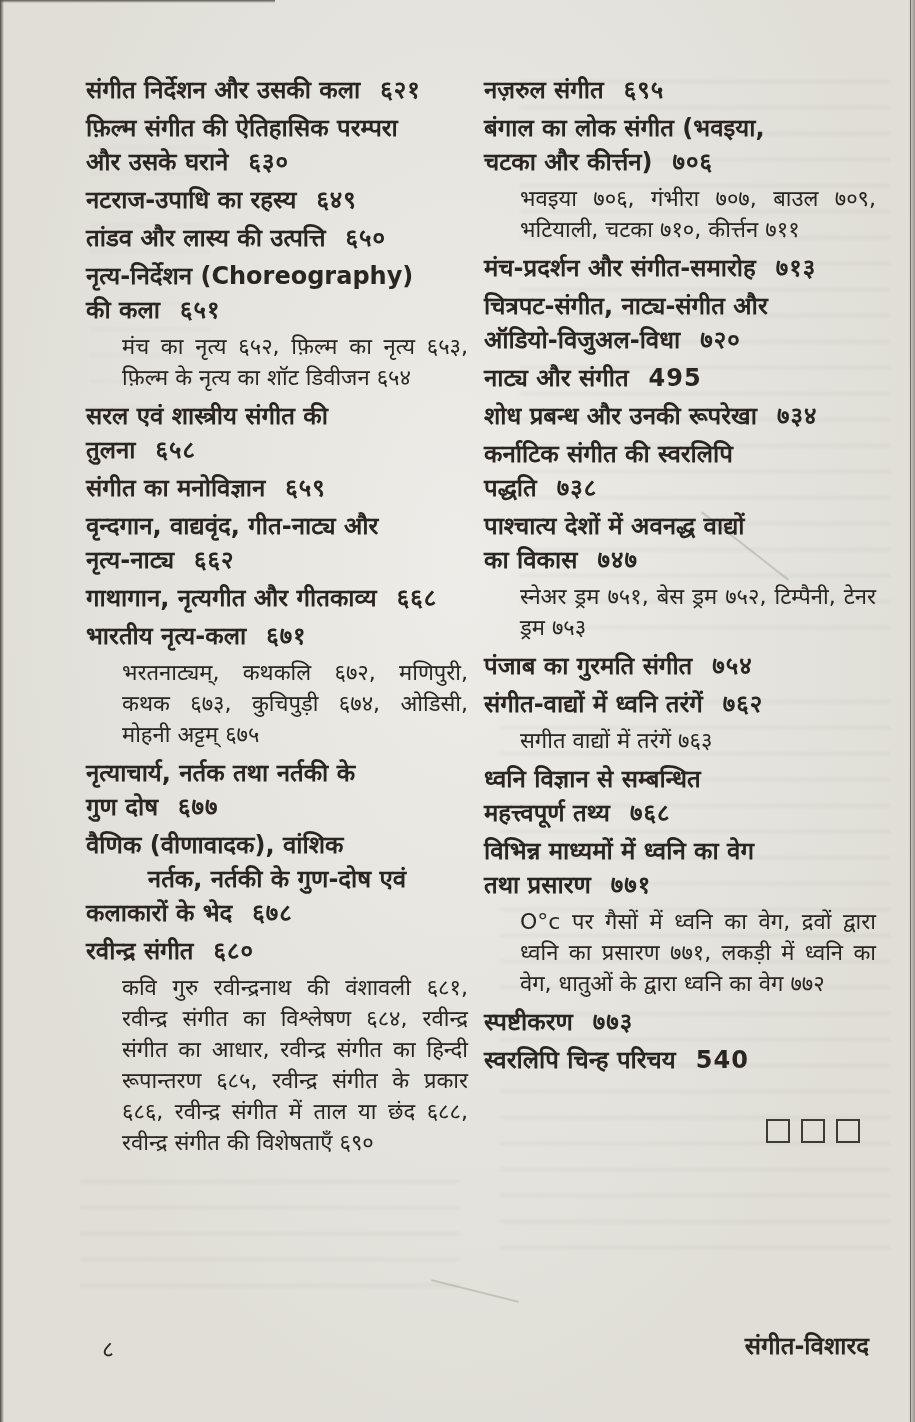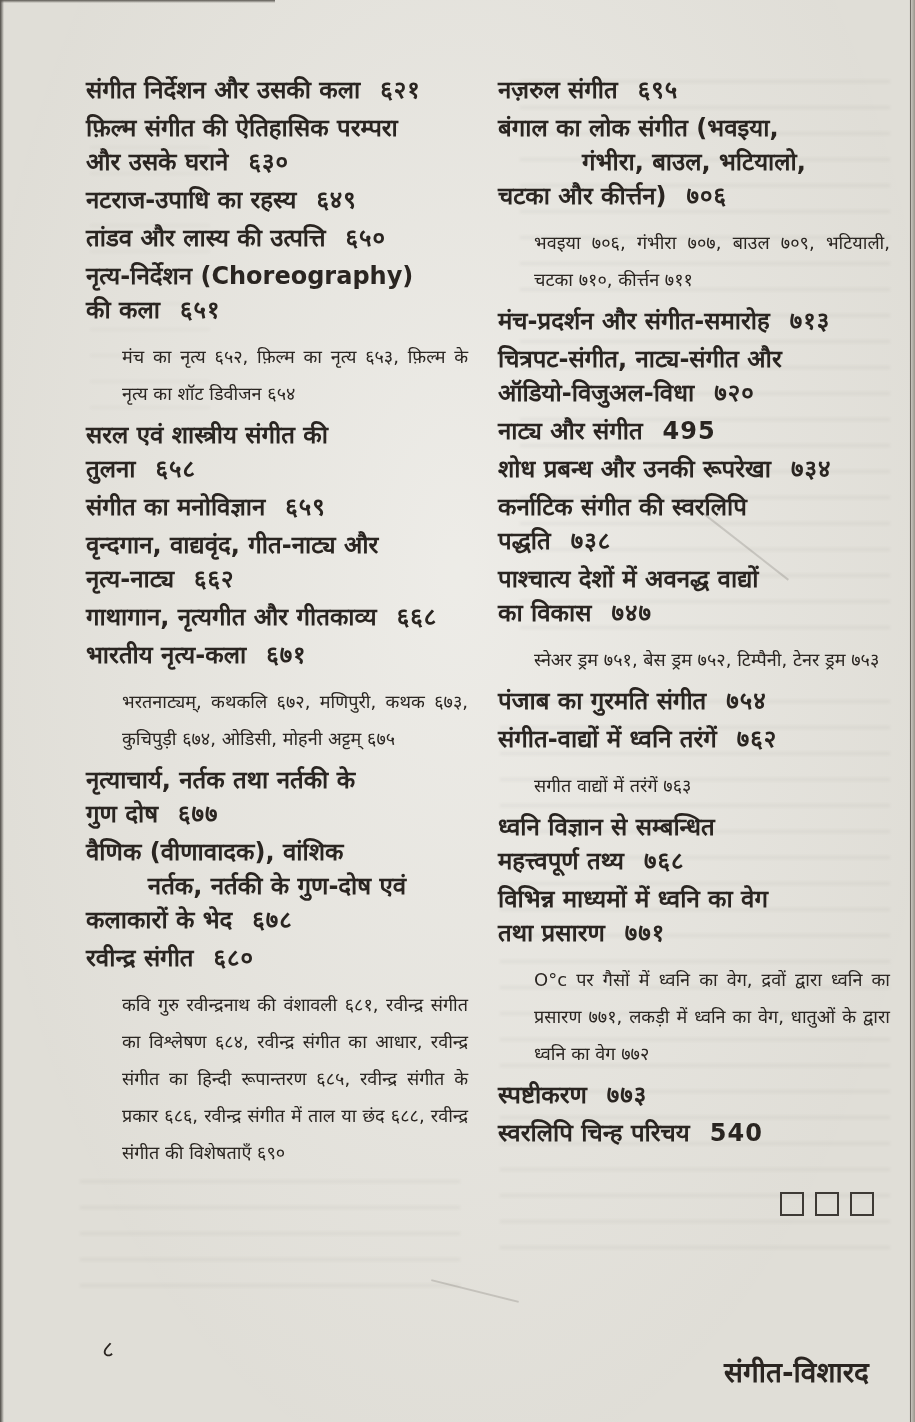--- a/index.html
+++ b/index.html
@@ -41,7 +41,7 @@
   
   .col{position:absolute;top:73px;}
   .col-left{left:86px;width:382px;}
-  .col-right{left:498px;width:392px;}
+  .col-right{left:484px;width:392px;}
   .entry{font-weight:700;font-size:24px;line-height:34px;margin:0 0 4px 0;}
   .entry .line{display:block;}
   .line.align-left{text-align:left;}

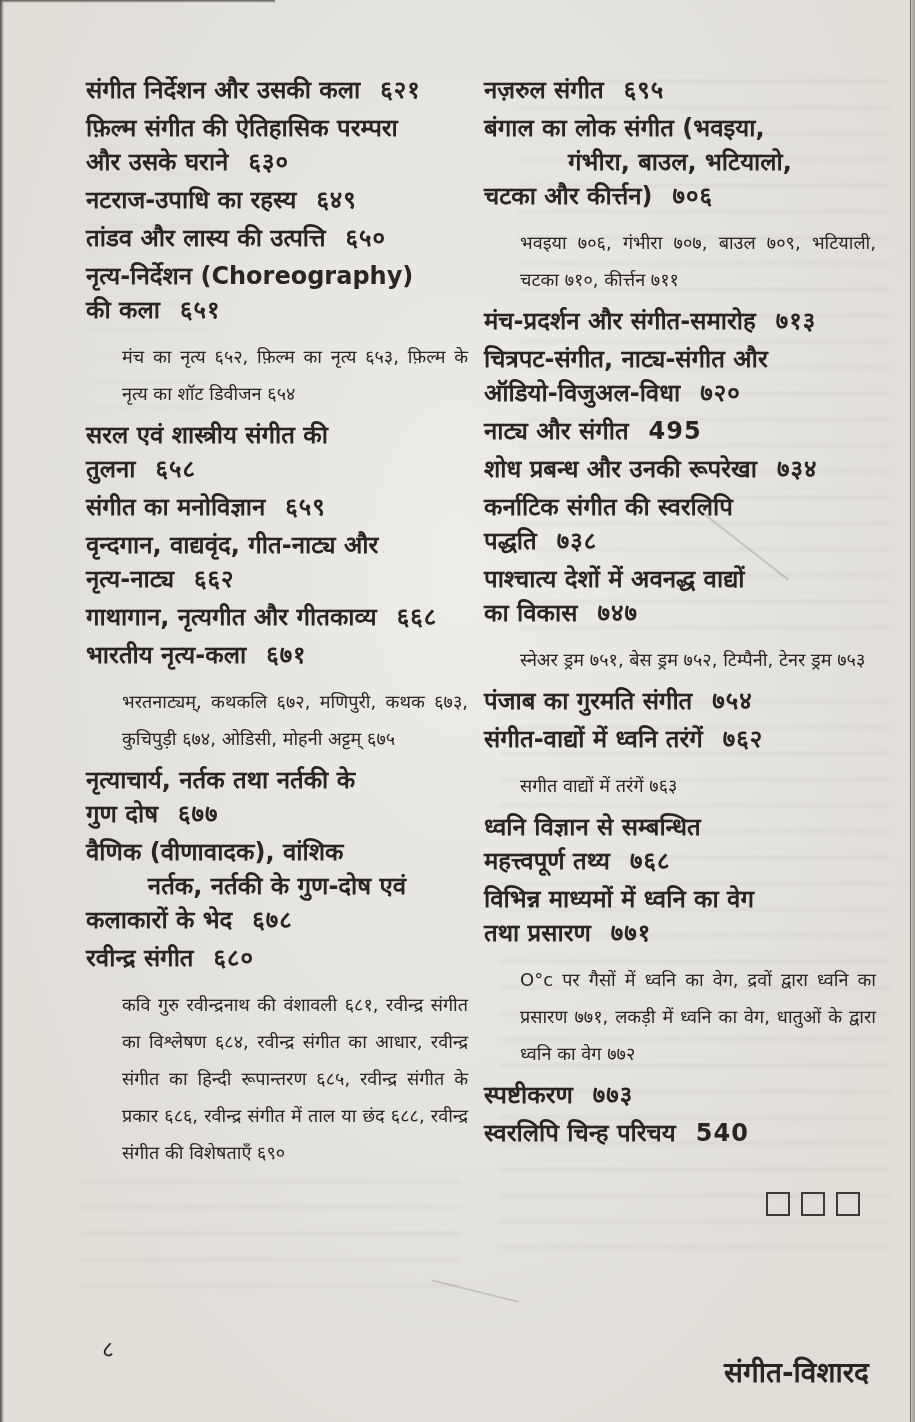--- a/index.html
+++ b/index.html
@@ -138,7 +138,6 @@
         </div>
         <div class="entry">
           <div class="line align-left"><span>बंगाल का लोक संगीत (भवइया,</span></div>
-          <div class="line align-center"><span>गंभीरा, बाउल, भटियालो,</span></div>
           <div class="line align-right"><span>चटका और कीर्त्तन)</span><span class="page-num">७०६</span></div>
         </div>
         <div class="sub">भवइया ७०६, गंभीरा ७०७, बाउल ७०९, भटियाली, चटका ७१०, कीर्त्तन ७११</div>

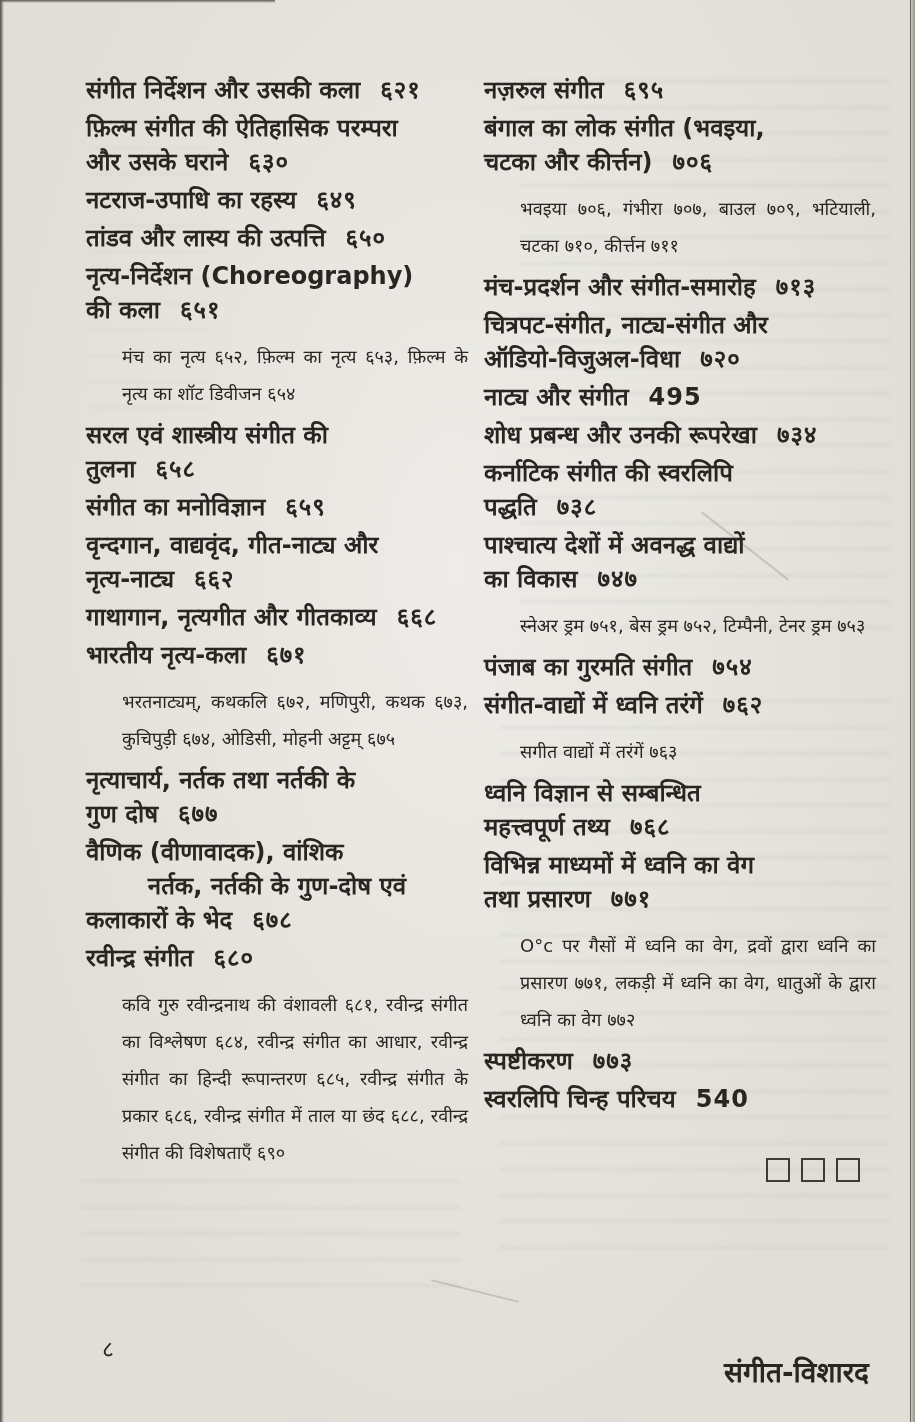--- a/index.html
+++ b/index.html
@@ -49,8 +49,8 @@
   .line.align-center{text-align:center;}
   .page-num{margin-left:20px;letter-spacing:1px;white-space:nowrap;}
   .sub{
-    font-weight:400;font-size:18px;line-height:37px;
-    padding-left:36px;margin:11px 0 6px 0;
+    font-weight:400;font-size:22px;line-height:31px;
+    padding-left:36px;margin:4px 0 6px 0;
     text-align:justify;
   }
   

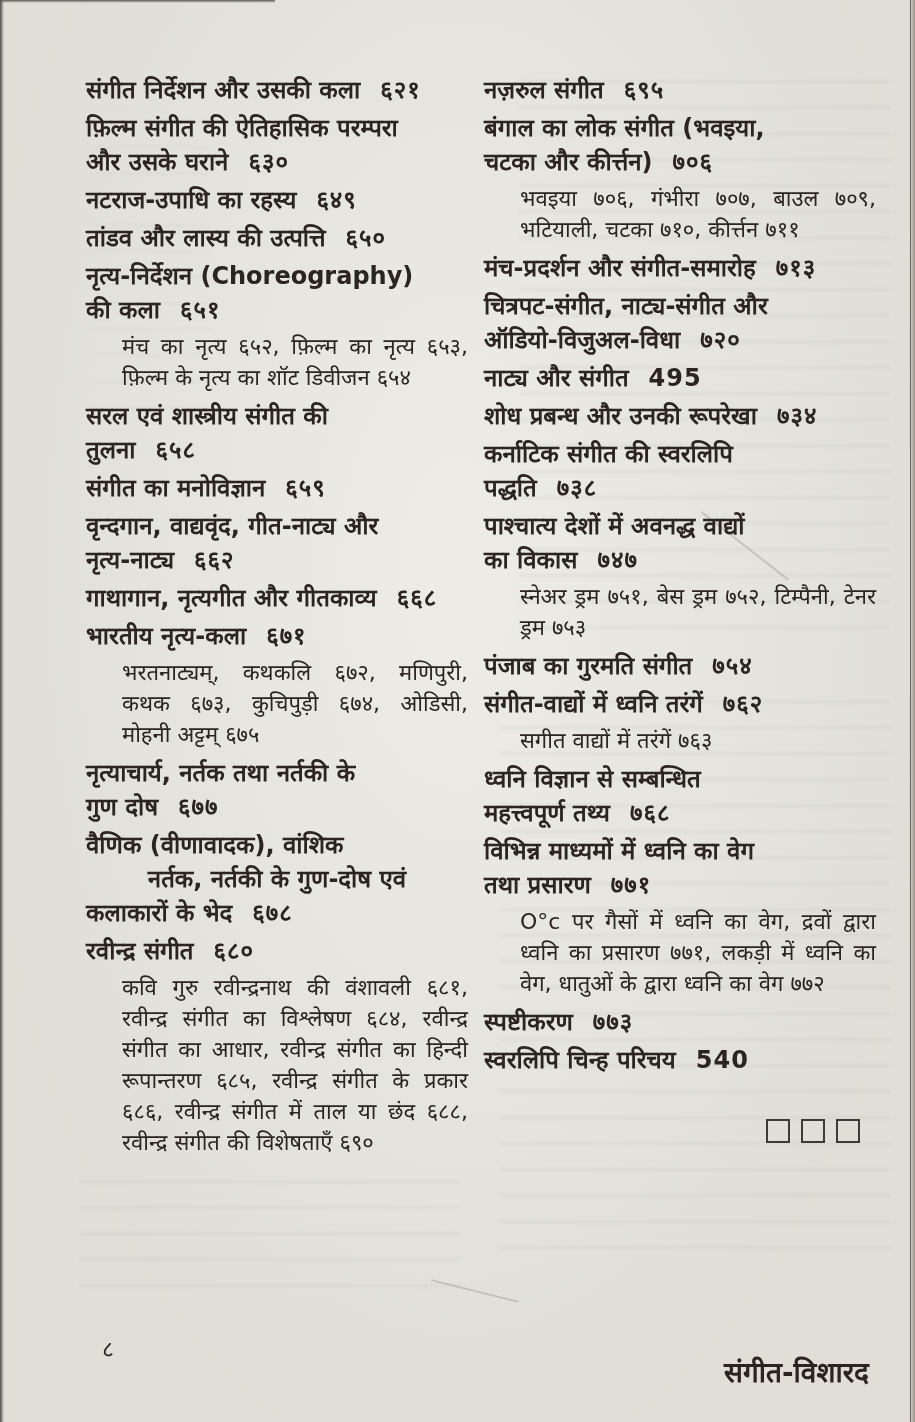--- a/index.html
+++ b/index.html
@@ -60,7 +60,7 @@
     border:2px solid #3e3a35;background:transparent;}
   
   .footer-pagenum{position:absolute;left:102px;top:1332px;font-size:23px;}
-  .footer-title{position:absolute;right:46px;top:1328px;font-size:28px;font-weight:700;margin-top:24px;}
+  .footer-title{position:absolute;right:46px;top:1328px;font-size:24px;font-weight:700;}
 </style>
 </head>
 <body>

